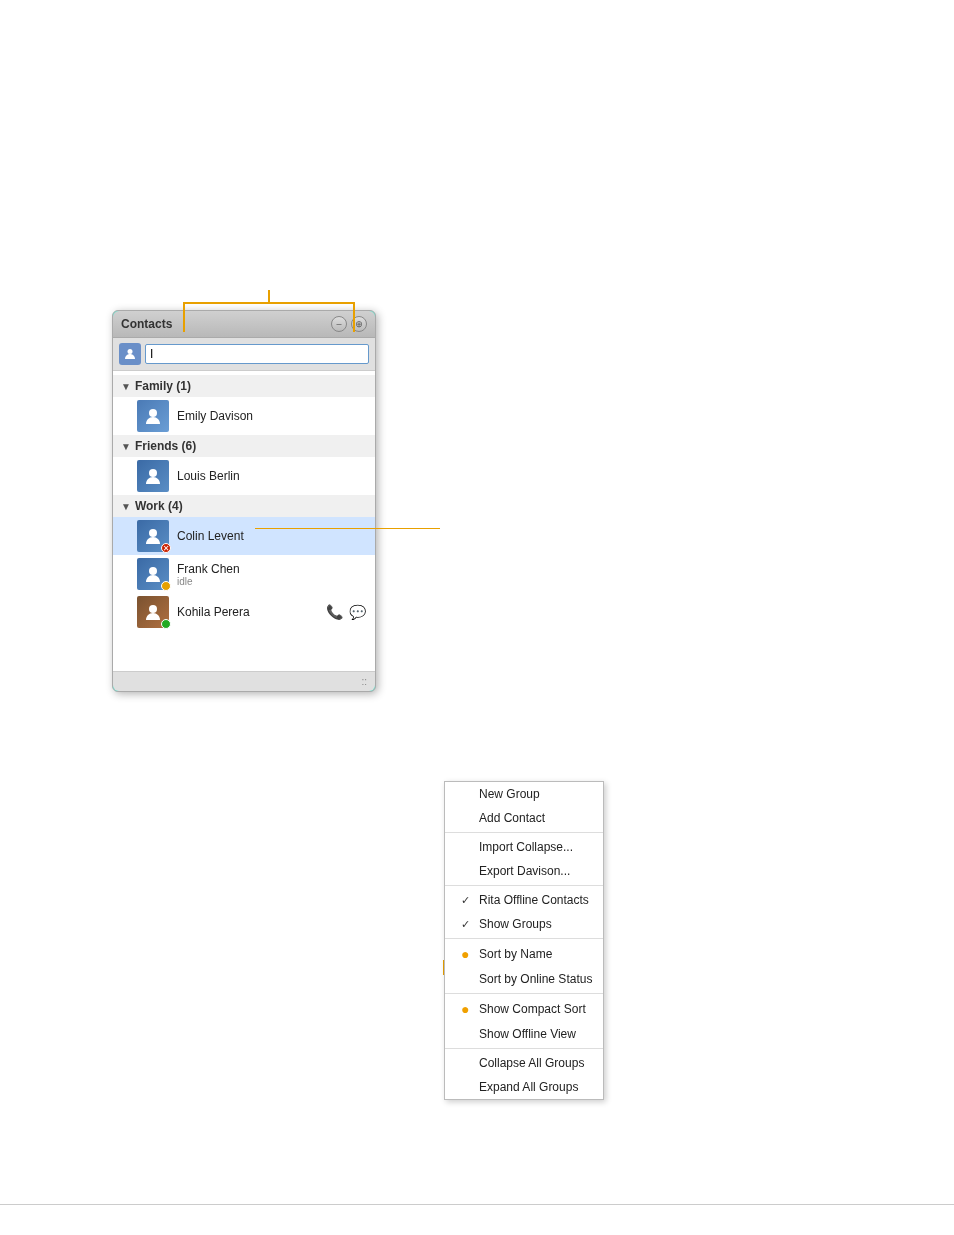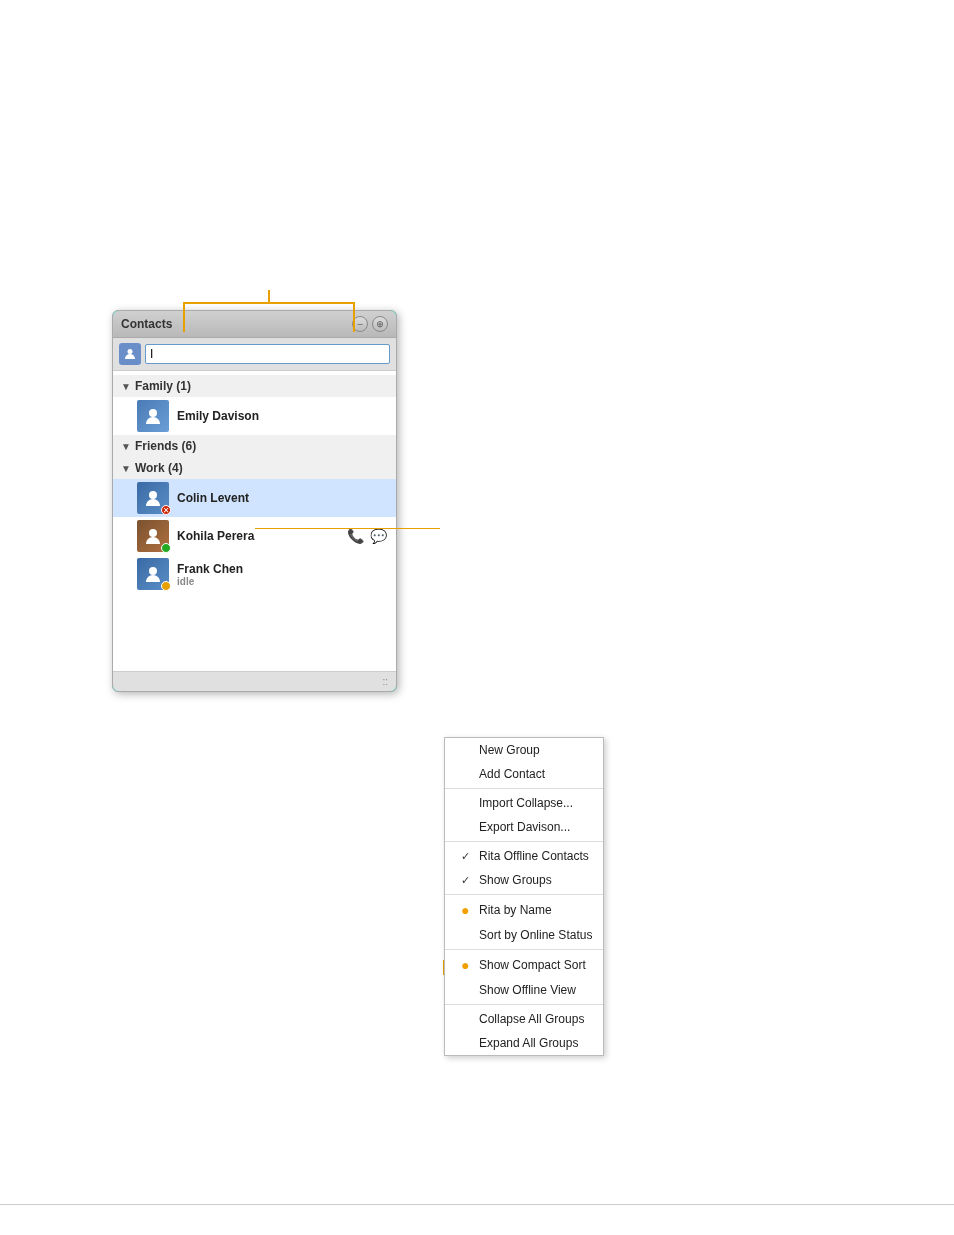--- a/index.html
+++ b/index.html
@@ -18,7 +18,7 @@
       position: absolute;
       left: 112px;
       top: 310px;
-      width: 285px;
+      width: 264px;
       background: #5eead4;
       border: 1px solid #aaa;
       border-radius: 6px;

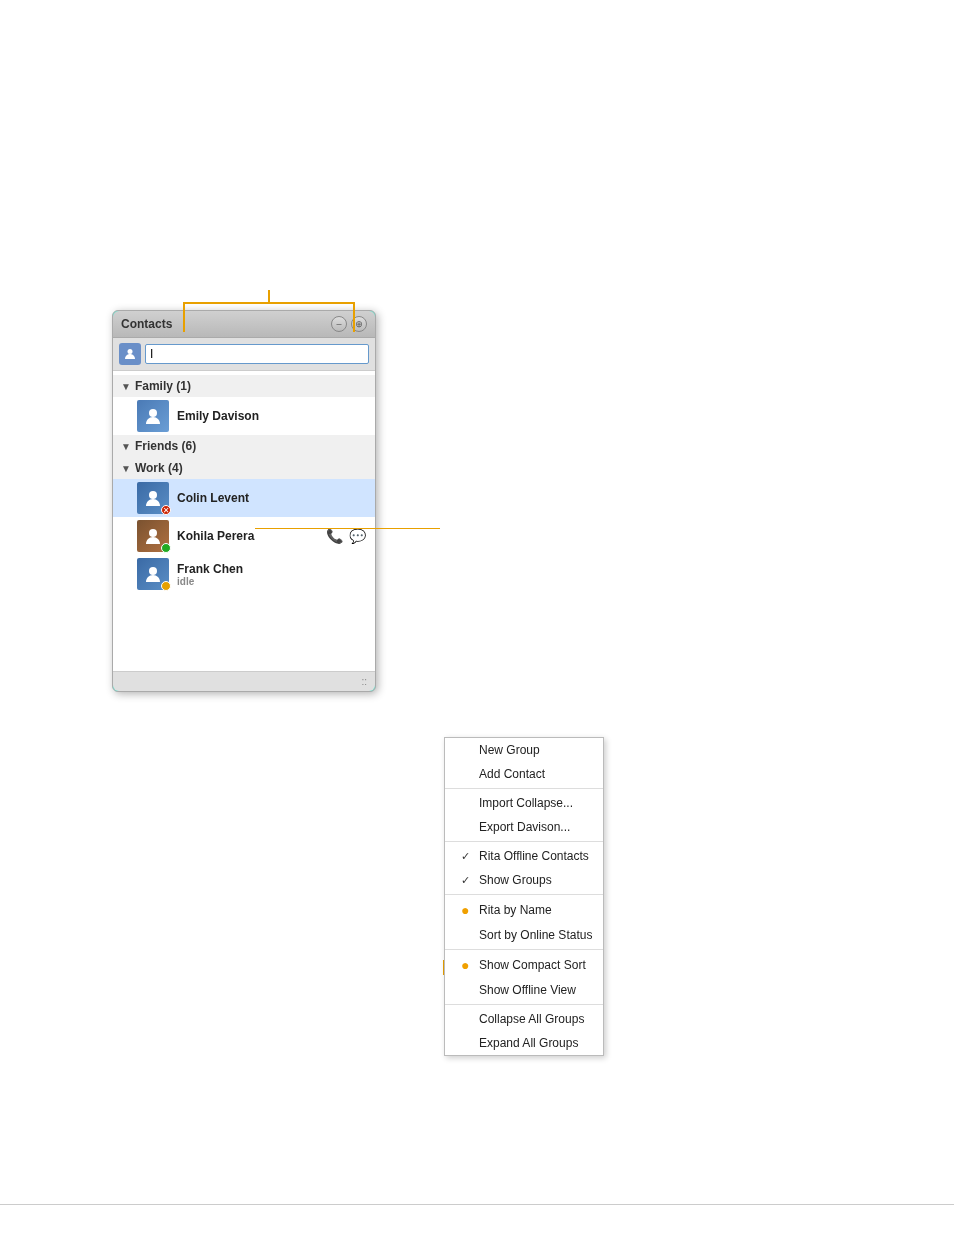--- a/index.html
+++ b/index.html
@@ -153,7 +153,6 @@
 
     .contact-info {
       flex: 1;
-      font-weight: bold;
     }
 
     .contact-name {

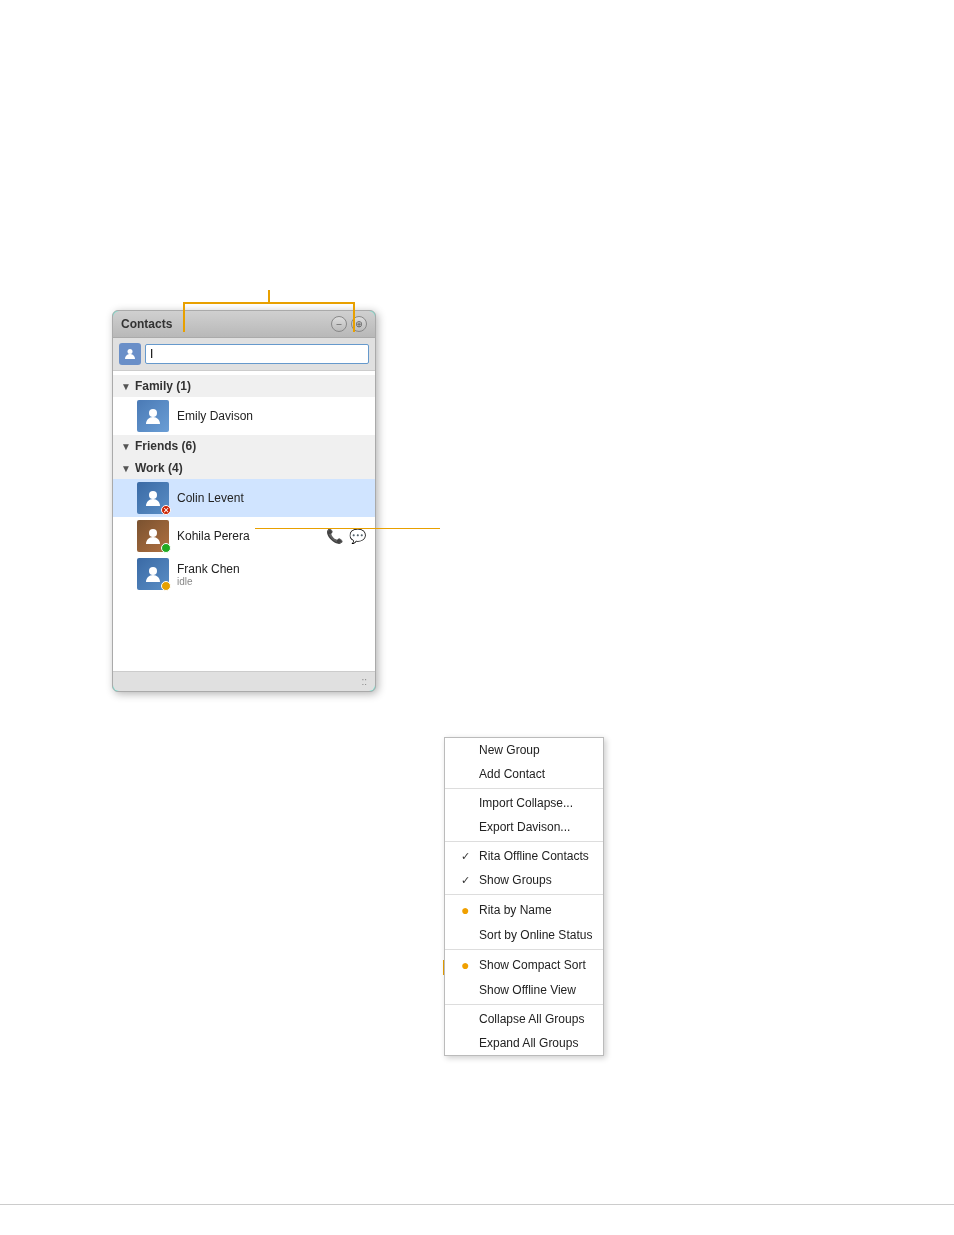--- a/index.html
+++ b/index.html
@@ -327,6 +327,19 @@
       <span class="group-arrow">▼</span>
       <span>Friends (6)</span>
     </div>
+    <div class="contact-item">
+      <div class="avatar avatar-louis">
+        <div class="avatar-person">
+          <svg width="20" height="20" viewBox="0 0 20 20" fill="white">
+            <circle cx="10" cy="7" r="4"></circle>
+            <path d="M3 18c0-3.9 3.1-7 7-7s7 3.1 7 7"></path>
+          </svg>
+        </div>
+      </div>
+      <div class="contact-info">
+        <div class="contact-name">Louis Berlin</div>
+      </div>
+    </div>
 
     <div class="group-header">
       <span class="group-arrow">▼</span>

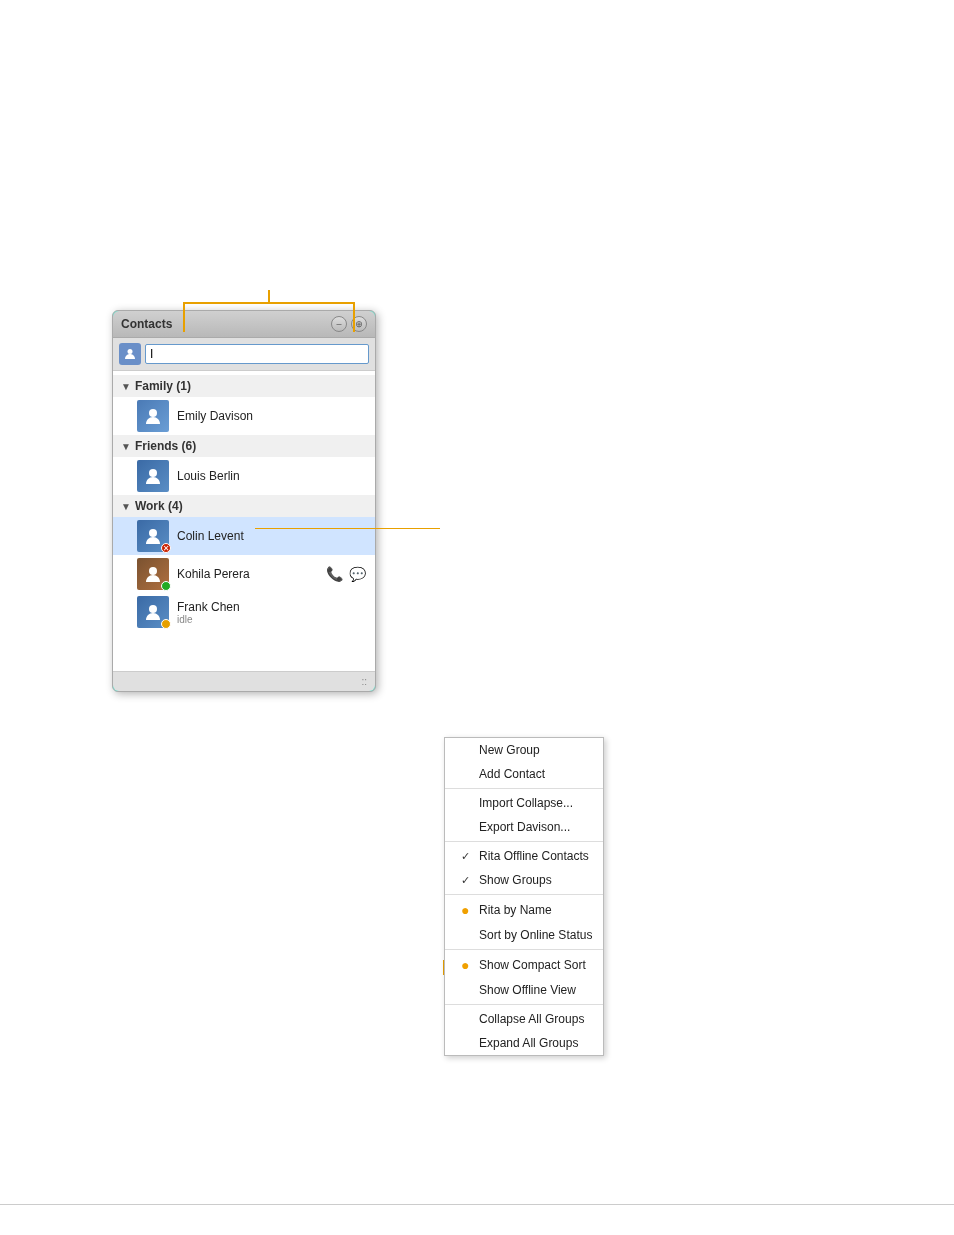--- a/index.html
+++ b/index.html
@@ -363,6 +363,22 @@
 
     <div class="contact-item">
       <div class="avatar" style="position:relative;">
+        <div class="avatar-person avatar-frank" style="width:32px;height:32px;border-radius:2px;">
+          <svg width="20" height="20" viewBox="0 0 20 20" fill="white">
+            <circle cx="10" cy="7" r="4"></circle>
+            <path d="M3 18c0-3.9 3.1-7 7-7s7 3.1 7 7"></path>
+          </svg>
+        </div>
+        <div class="status-dot status-idle"></div>
+      </div>
+      <div class="contact-info">
+        <div class="contact-name">Frank Chen</div>
+        <div class="contact-status-text">idle</div>
+      </div>
+    </div>
+
+    <div class="contact-item">
+      <div class="avatar" style="position:relative;">
         <div class="avatar-person avatar-kohila" style="width:32px;height:32px;border-radius:2px;background:linear-gradient(135deg,#7a5230,#b07040);">
           <svg width="20" height="20" viewBox="0 0 20 20" fill="white">
             <circle cx="10" cy="7" r="4"></circle>
@@ -380,22 +396,6 @@
       </div>
     </div>
 
-    <div class="contact-item">
-      <div class="avatar" style="position:relative;">
-        <div class="avatar-person avatar-frank" style="width:32px;height:32px;border-radius:2px;">
-          <svg width="20" height="20" viewBox="0 0 20 20" fill="white">
-            <circle cx="10" cy="7" r="4"></circle>
-            <path d="M3 18c0-3.9 3.1-7 7-7s7 3.1 7 7"></path>
-          </svg>
-        </div>
-        <div class="status-dot status-idle"></div>
-      </div>
-      <div class="contact-info">
-        <div class="contact-name">Frank Chen</div>
-        <div class="contact-status-text">idle</div>
-      </div>
-    </div>
-
 
   </div>
 

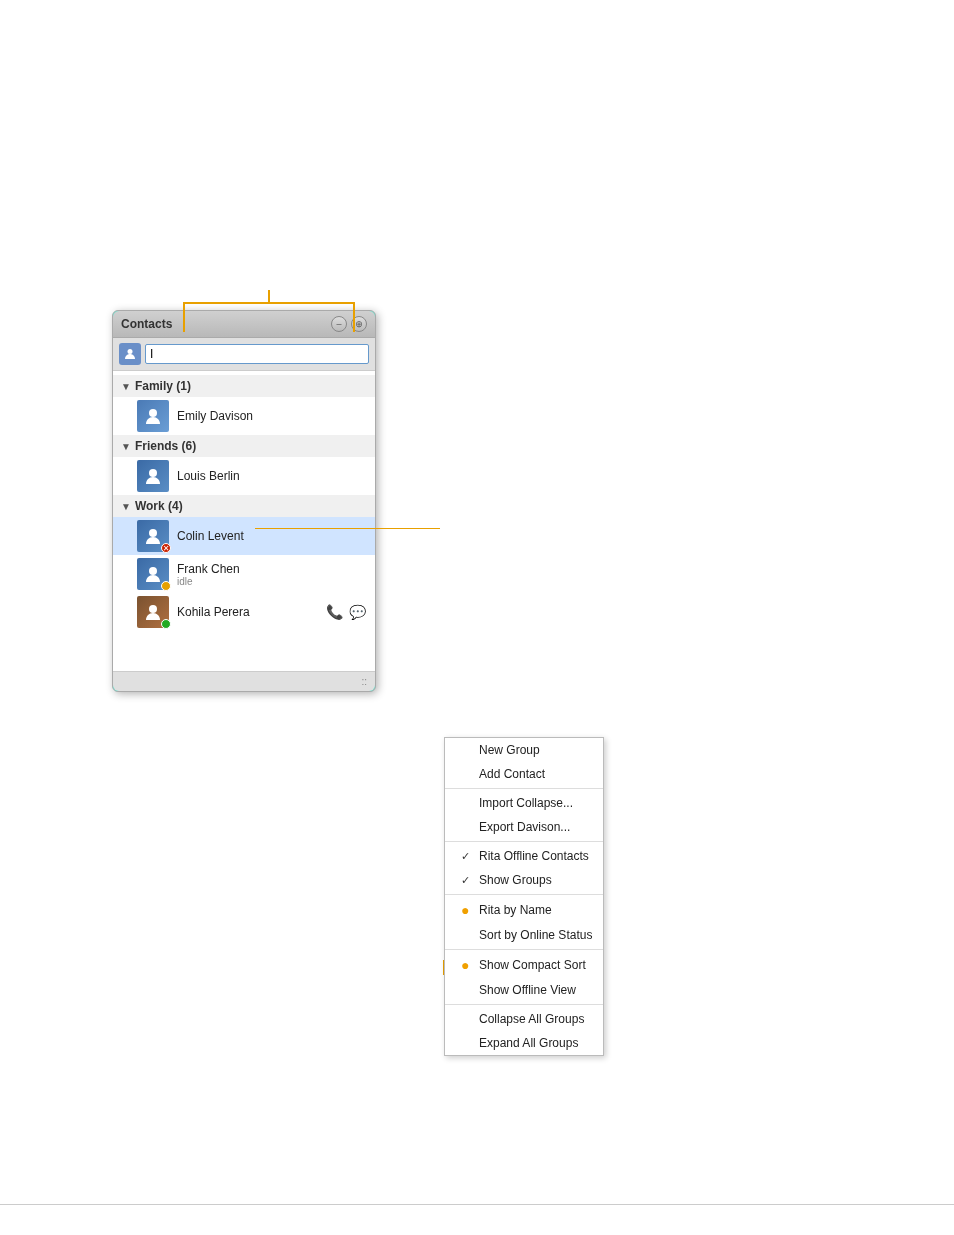--- a/index.html
+++ b/index.html
@@ -226,7 +226,7 @@
     .context-menu {
       position: absolute;
       left: 444px;
-      top: 737px;
+      top: 781px;
       width: 160px;
       background: white;
       border: 1px solid #bbb;

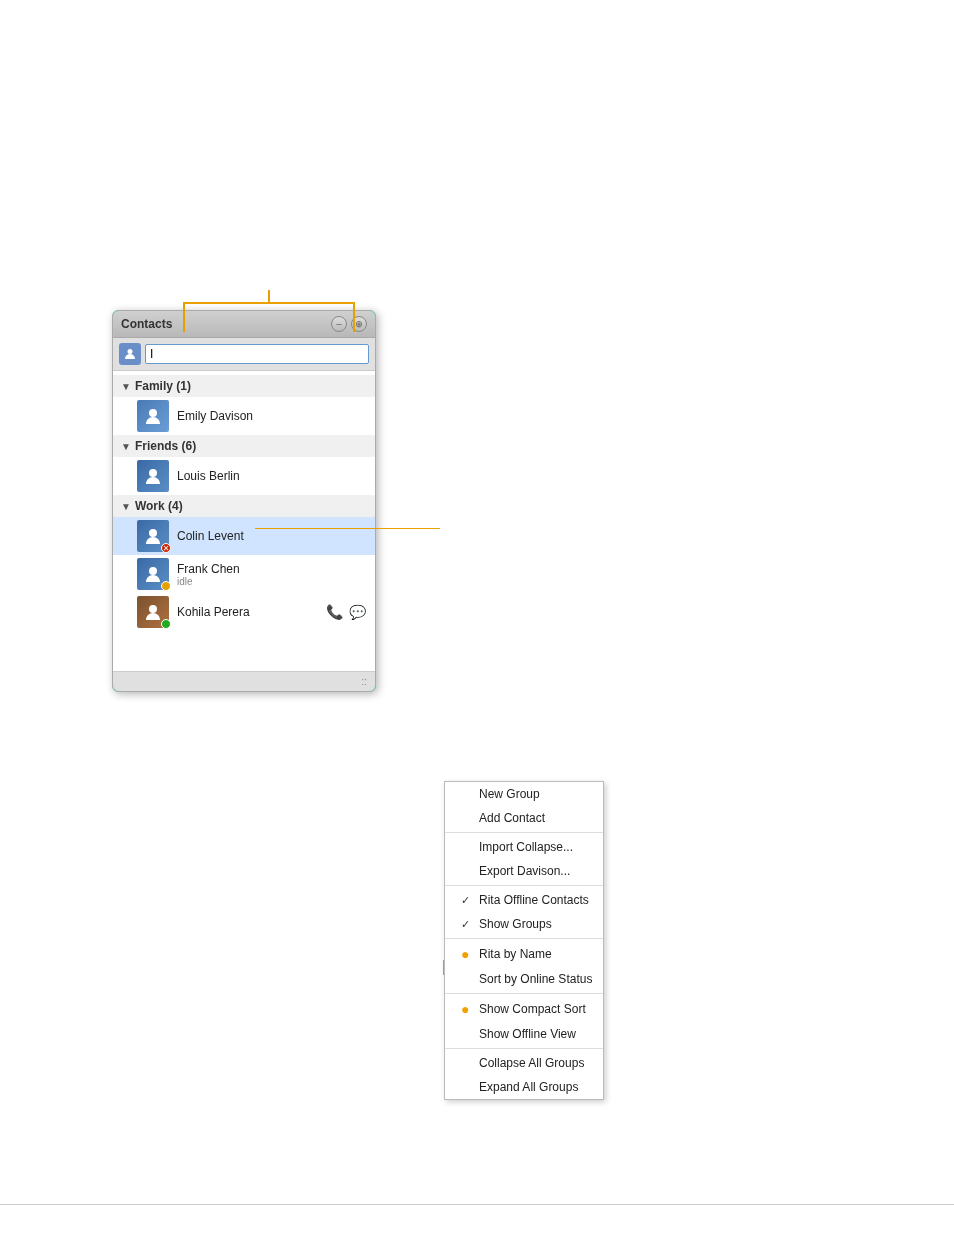--- a/index.html
+++ b/index.html
@@ -445,7 +445,7 @@
 
   <div class="menu-item">
     <span class="bullet-mark">●</span>
-    <span>Rita by Name</span>
+    <span>Sort by Name</span>
   </div>
   <div class="menu-item">
     <span class="no-mark"></span>

